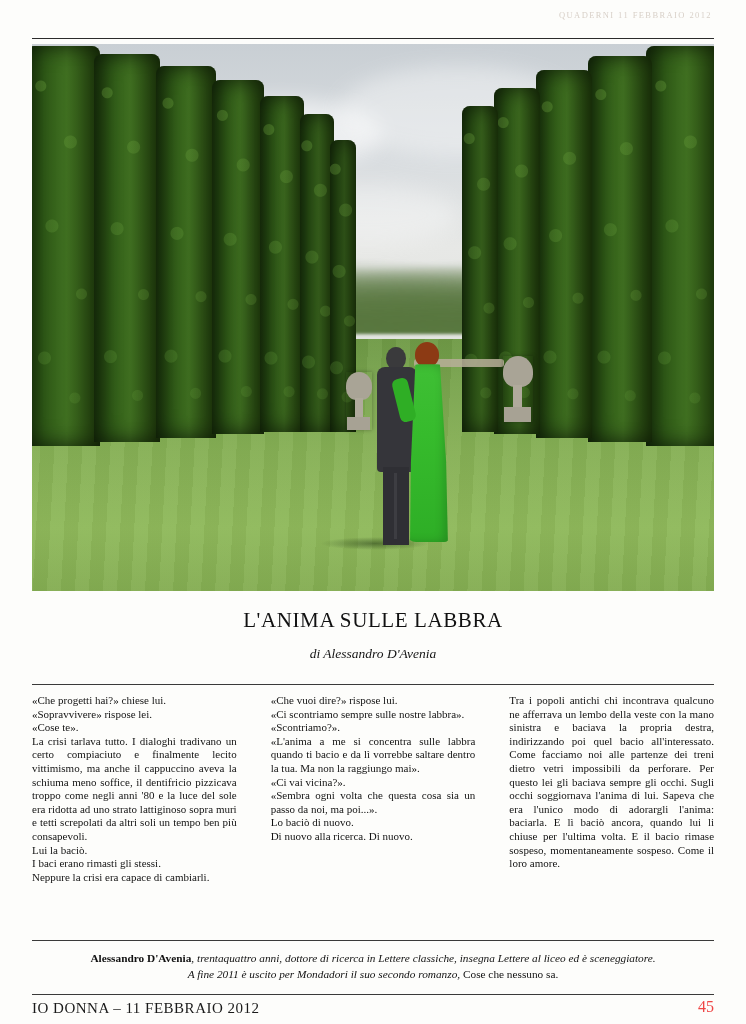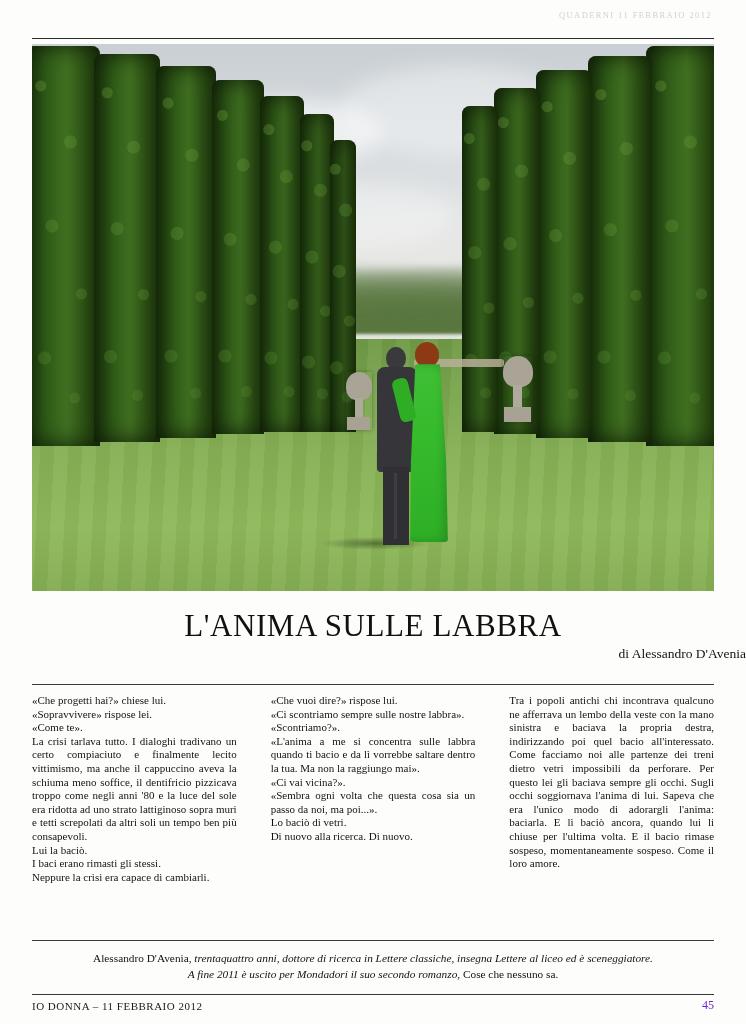--- a/index.html
+++ b/index.html
@@ -237,7 +237,7 @@
     left: 0;
     width: 746px;
     text-align: center;
-    font-size: 31px;
+    font-size: 21px;
     letter-spacing: .6px;
     font-family: "Liberation Serif", serif;
     color: #111;

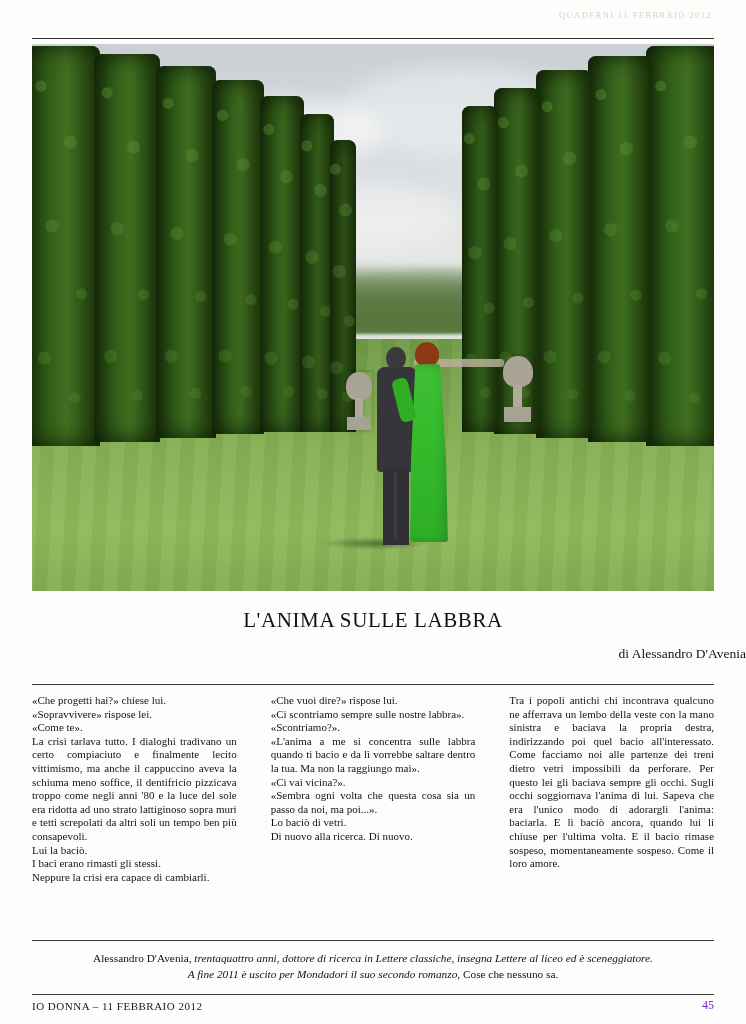--- a/index.html
+++ b/index.html
@@ -247,8 +247,9 @@
     top: 646px;
     left: 0;
     width: 746px;
-    text-align: right;
+    text-align: center;
     font-size: 13.5px;
+    font-style: italic;
     color: #141414;
   }
 

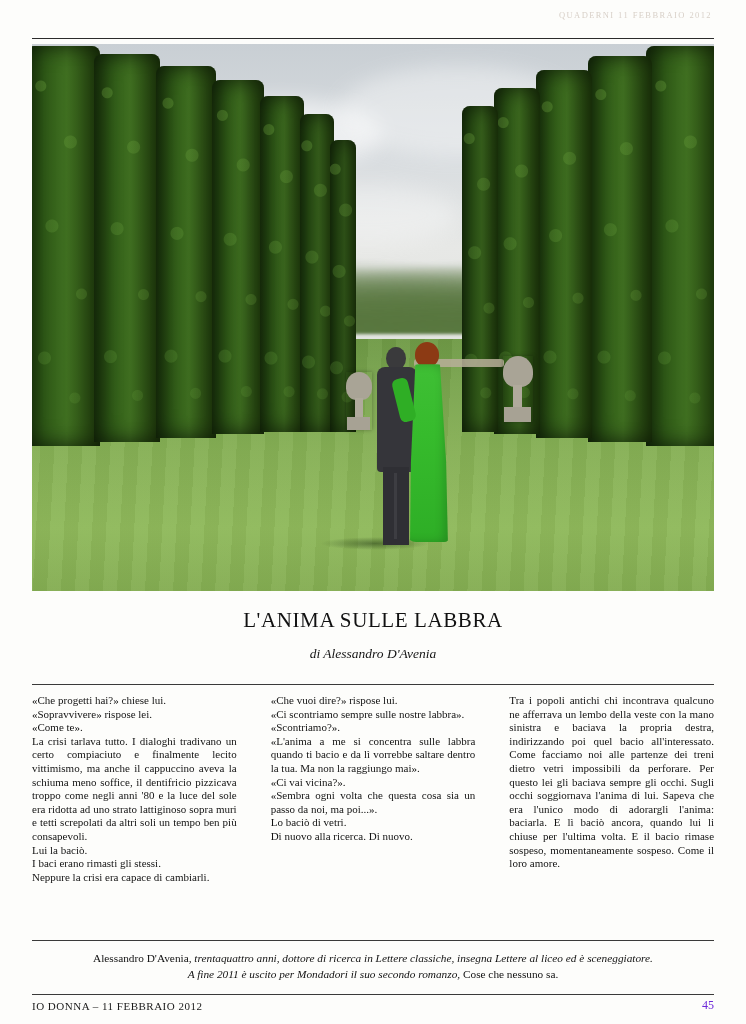--- a/index.html
+++ b/index.html
@@ -398,7 +398,7 @@
     <div class="col">
       <p>«Che progetti hai?» chiese lui.</p>
       <p>«Sopravvivere» rispose lei.</p>
-      <p>«Come te».</p>
+      <p>«Cose te».</p>
       <p>La crisi tarlava tutto. I dialoghi tradivano un certo compiaciuto e finalmente lecito vittimismo, ma anche il cappuccino aveva la schiuma meno soffice, il dentifricio pizzicava troppo come negli anni '80 e la luce del sole era ridotta ad uno strato lattiginoso sopra muri e tetti screpolati da altri soli un tempo ben più consapevoli.</p>
       <p>Lui la baciò.</p>
       <p>I baci erano rimasti gli stessi.</p>

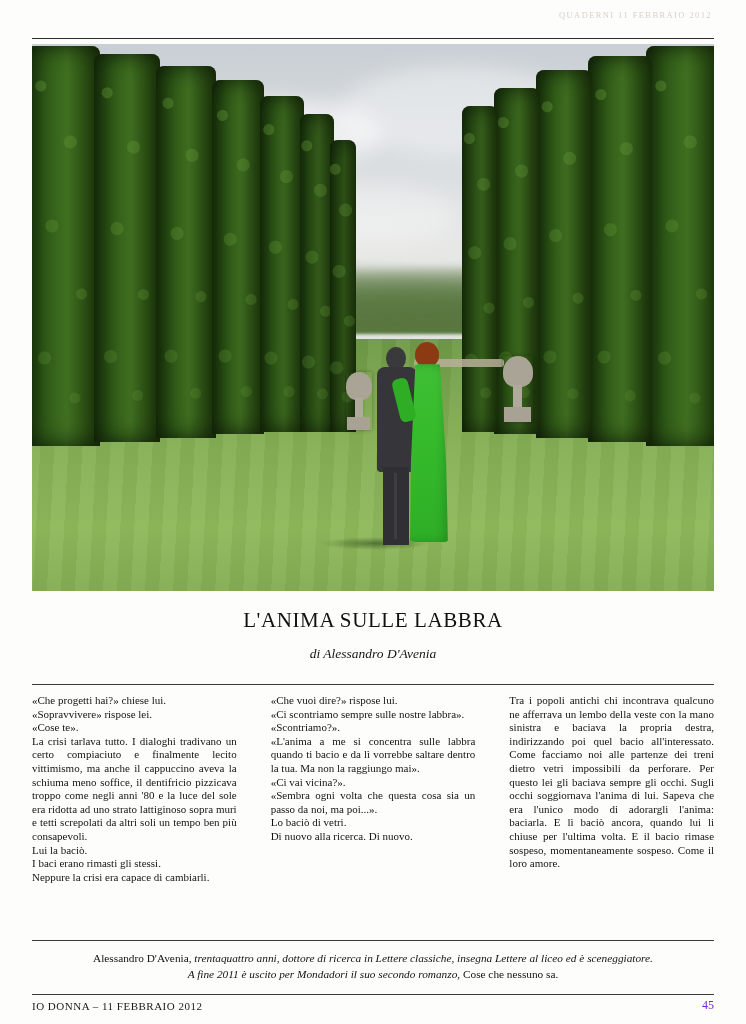--- a/index.html
+++ b/index.html
@@ -411,7 +411,7 @@
       <p>«L'anima a me si concentra sulle labbra quando ti bacio e da lì vorrebbe saltare dentro la tua. Ma non la raggiungo mai».</p>
       <p>«Ci vai vicina?».</p>
       <p>«Sembra ogni volta che questa cosa sia un passo da noi, ma poi...».</p>
-      <p>Lo baciò di vetri.</p>
+      <p>Lo baciò di nuovo.</p>
       <p>Di nuovo alla ricerca. Di nuovo.</p>
     </div>
     <div class="col">

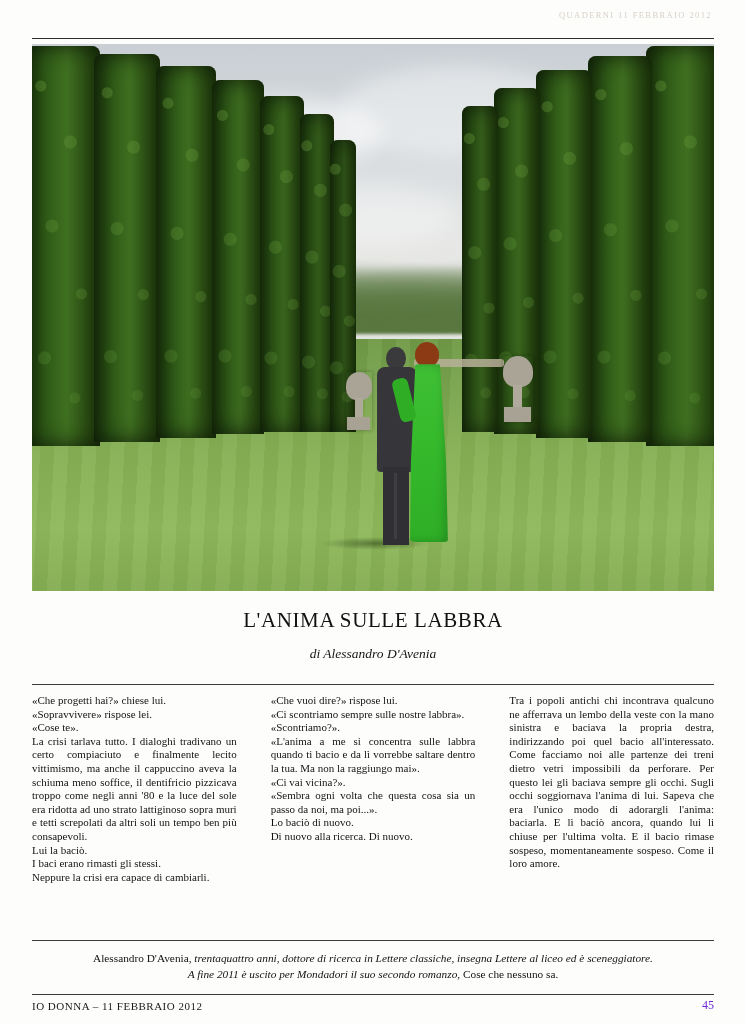--- a/index.html
+++ b/index.html
@@ -304,7 +304,7 @@
     line-height: 16px;
     color: #111;
   }
-  .bio b { font-weight: normal; margin-top: 26px; }
+  .bio b { font-weight: bold; margin-top: 26px; }
   .bio i { font-style: italic; }
 
   .rule-footer {

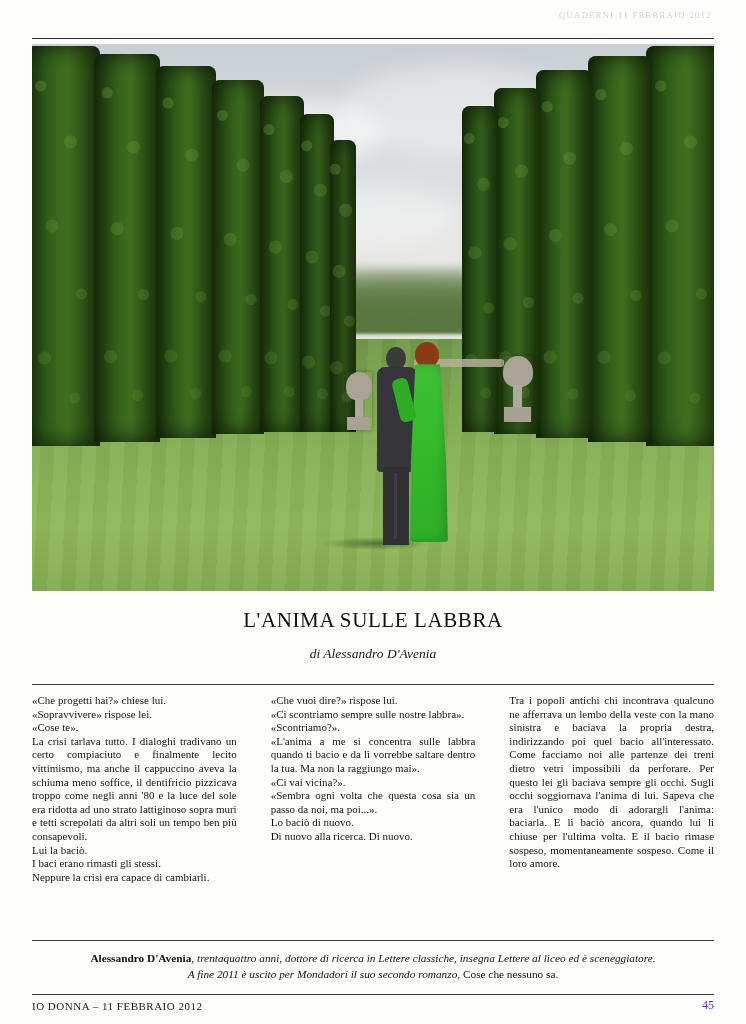--- a/index.html
+++ b/index.html
@@ -319,7 +319,7 @@
     position: absolute;
     top: 1000px;
     left: 32px;
-    font-size: 11px;
+    font-size: 15px;
     letter-spacing: .5px;
     color: #1a1a1a;
   }

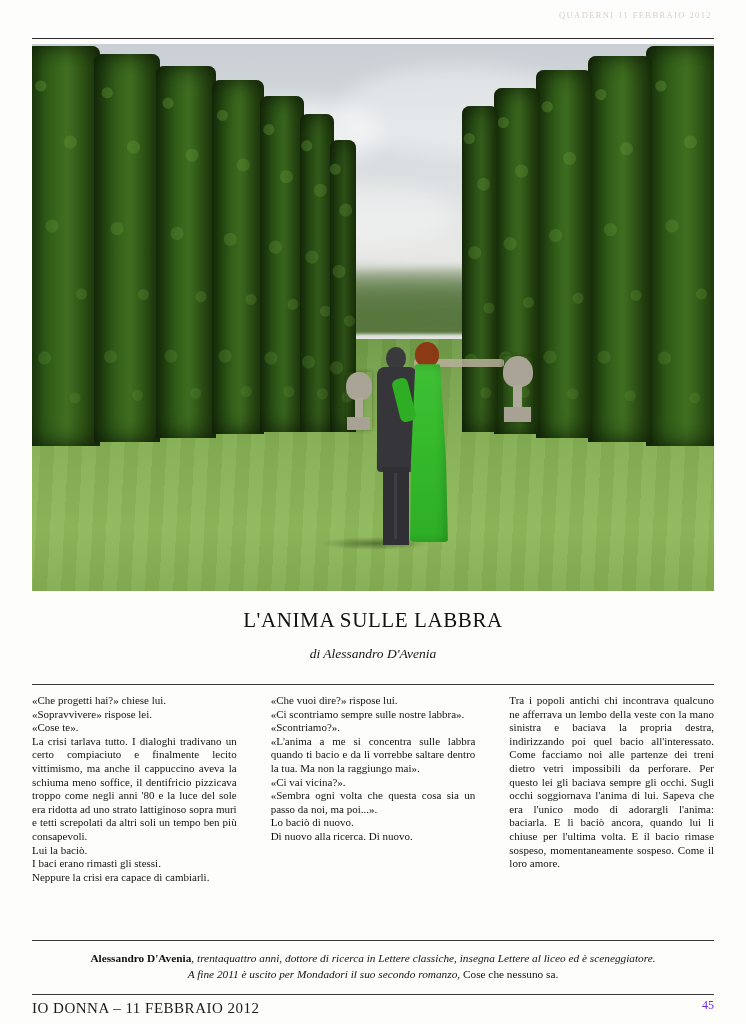--- a/index.html
+++ b/index.html
@@ -327,8 +327,8 @@
     position: absolute;
     top: 998px;
     right: 32px;
-    font-size: 12px;
-    color: #6d28d9;
+    font-size: 16px;
+    color: #ef4444;
   }
 </style>
 </head>

